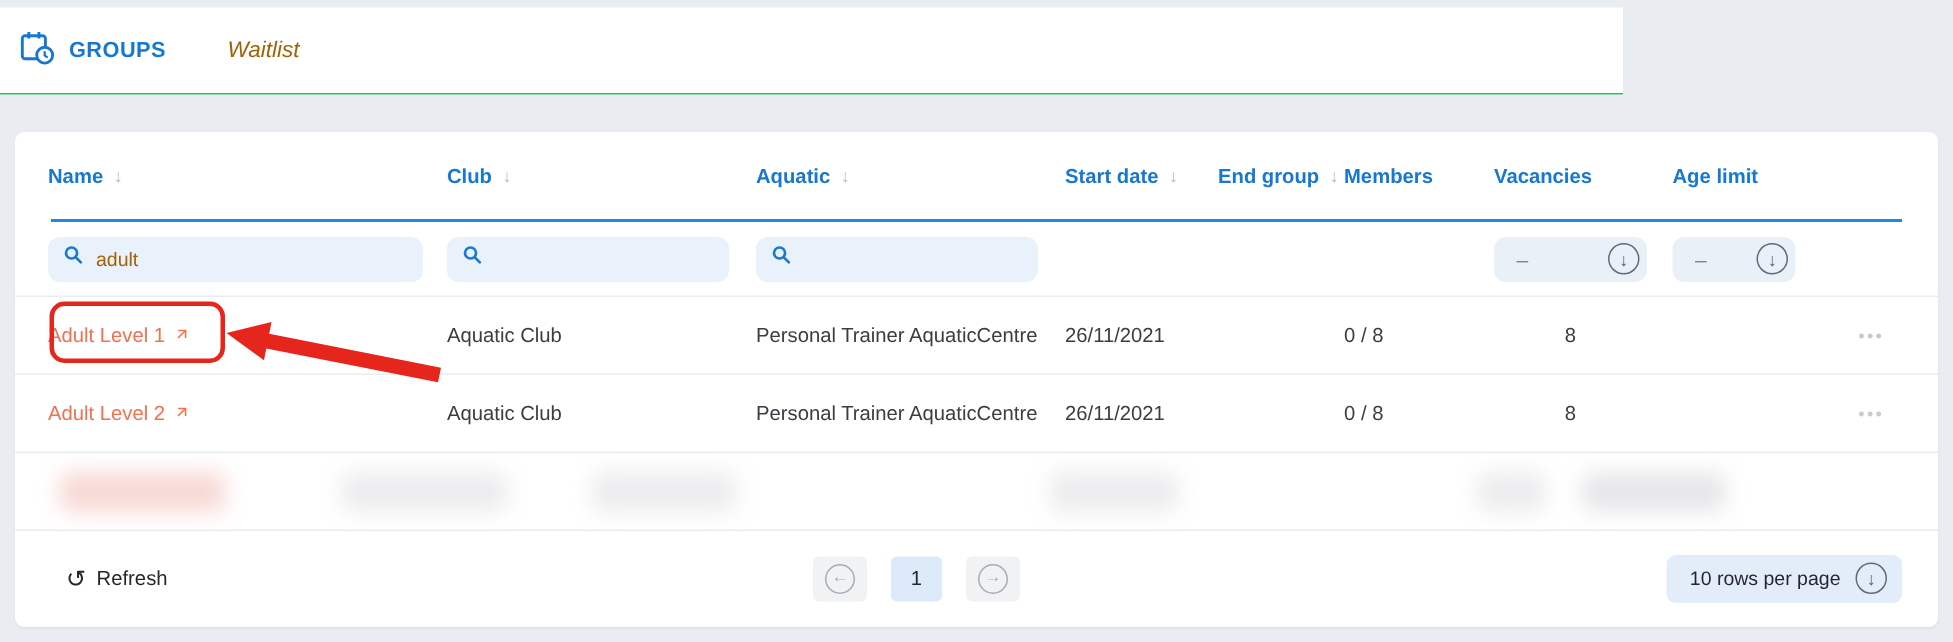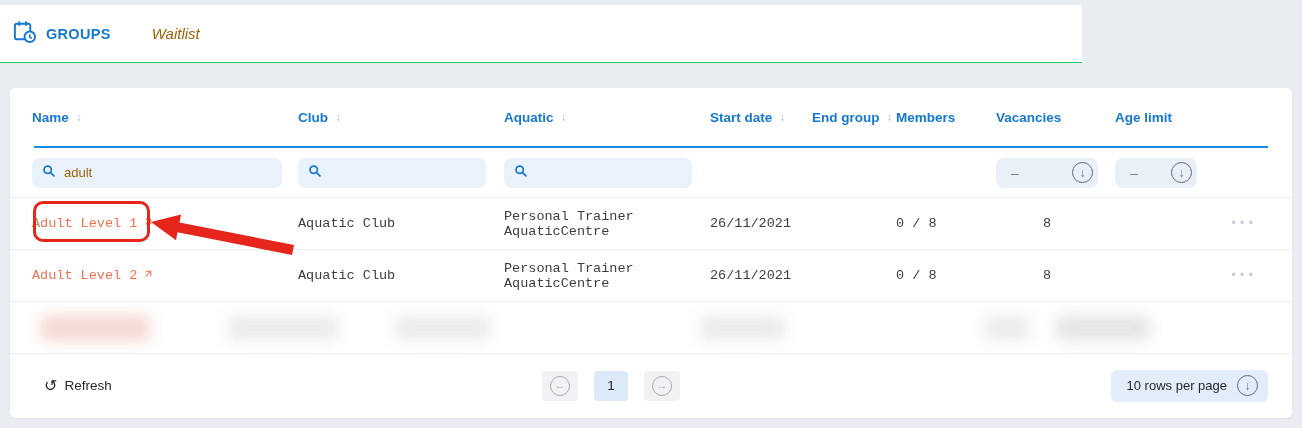--- a/index.html
+++ b/index.html
@@ -67,7 +67,7 @@
     flex:0 0 auto; line-height:1;
   }
 
-  .row { height:52px; border-bottom:1px solid #E8EDF2; font-size:13.5px; color:#3C3C44;font-family:Liberation Mono, monospace; }
+  .row { height:52px; border-bottom:1px solid #E8EDF2; font-size:13.5px; color:#3C3C44; }
   .name-link { color:#F4704F; display:flex; align-items:center; gap:6px; cursor:pointer; }
   .vac-val { width:102px; text-align:center; }
   .dots { color:#C5CBD4; letter-spacing:1.5px; font-size:12px; justify-self:end; cursor:pointer; }

